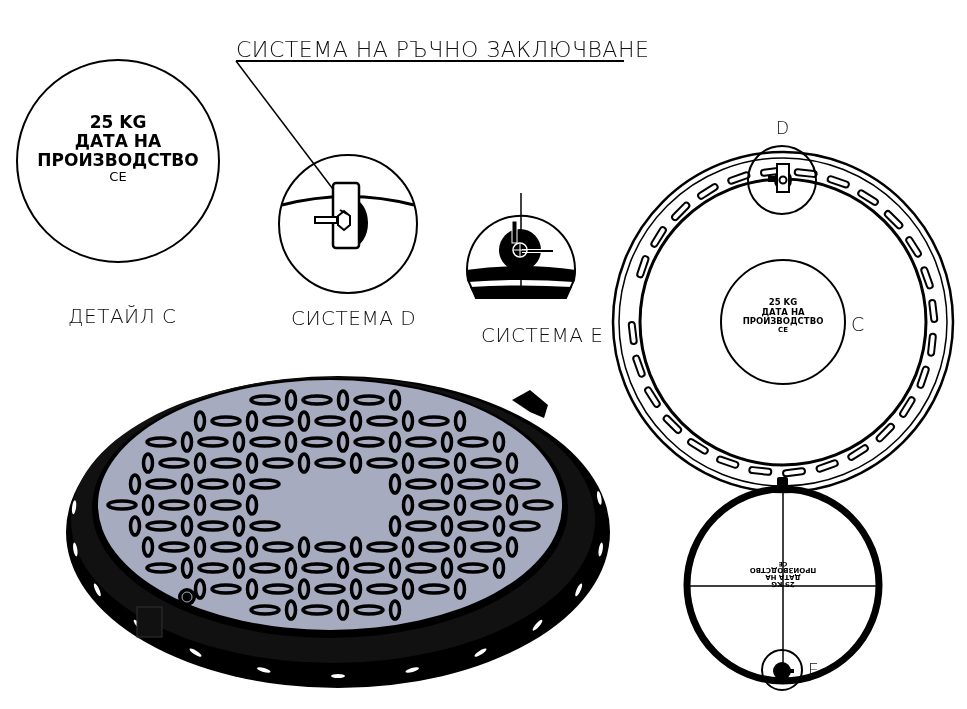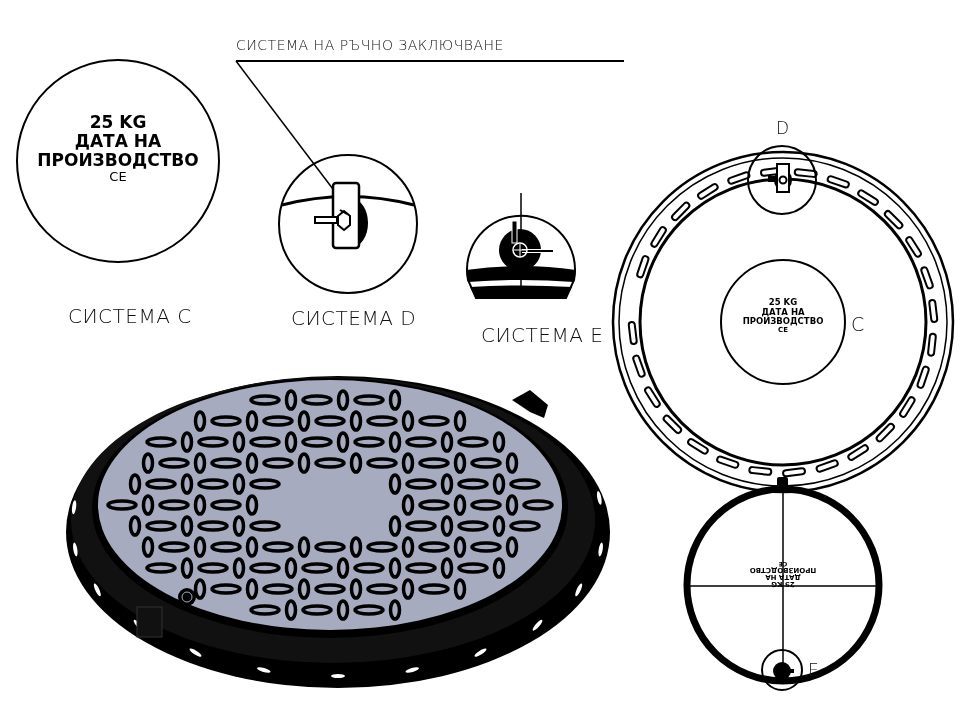--- a/index.html
+++ b/index.html
@@ -9,7 +9,7 @@
   .thin-label { font-family: "DejaVu Sans", sans-serif; font-weight: 300; color: #111;
                 letter-spacing: 0.5px; white-space: nowrap; }
   .detail-label { font-size: 20px; }
-  .title-label { font-size: 14px; }
+  .title-label { font-size: 22px; }
   .bold-text { font-family: "DejaVu Sans", sans-serif; font-weight: bold; text-align: center;
                line-height: 1.12; color: #000; white-space: nowrap; }
   svg { position: absolute; left: 0; top: 0; }

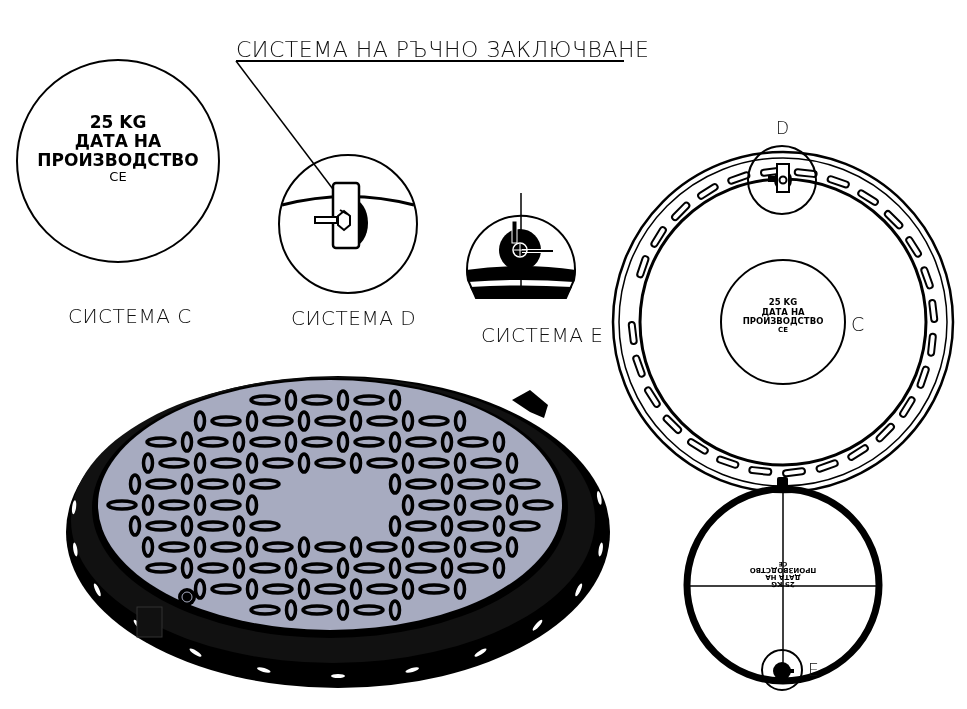--- a/index.html
+++ b/index.html
@@ -273,7 +273,7 @@
   <div style="font-size:13px; font-weight:normal;">CE</div>
 </div>
 
-<div class="abs thin-label detail-label" style="left:68px; top:304px;">СИСТЕМА C</div>
+<div class="abs thin-label detail-label" style="left:68px; top:304px;">ДЕТАЙЛ C</div>
 <div class="abs thin-label detail-label" style="left:291px; top:306px;">СИСТЕМА D</div>
 <div class="abs thin-label detail-label" style="left:481px; top:323px;">СИСТЕМА E</div>
 

